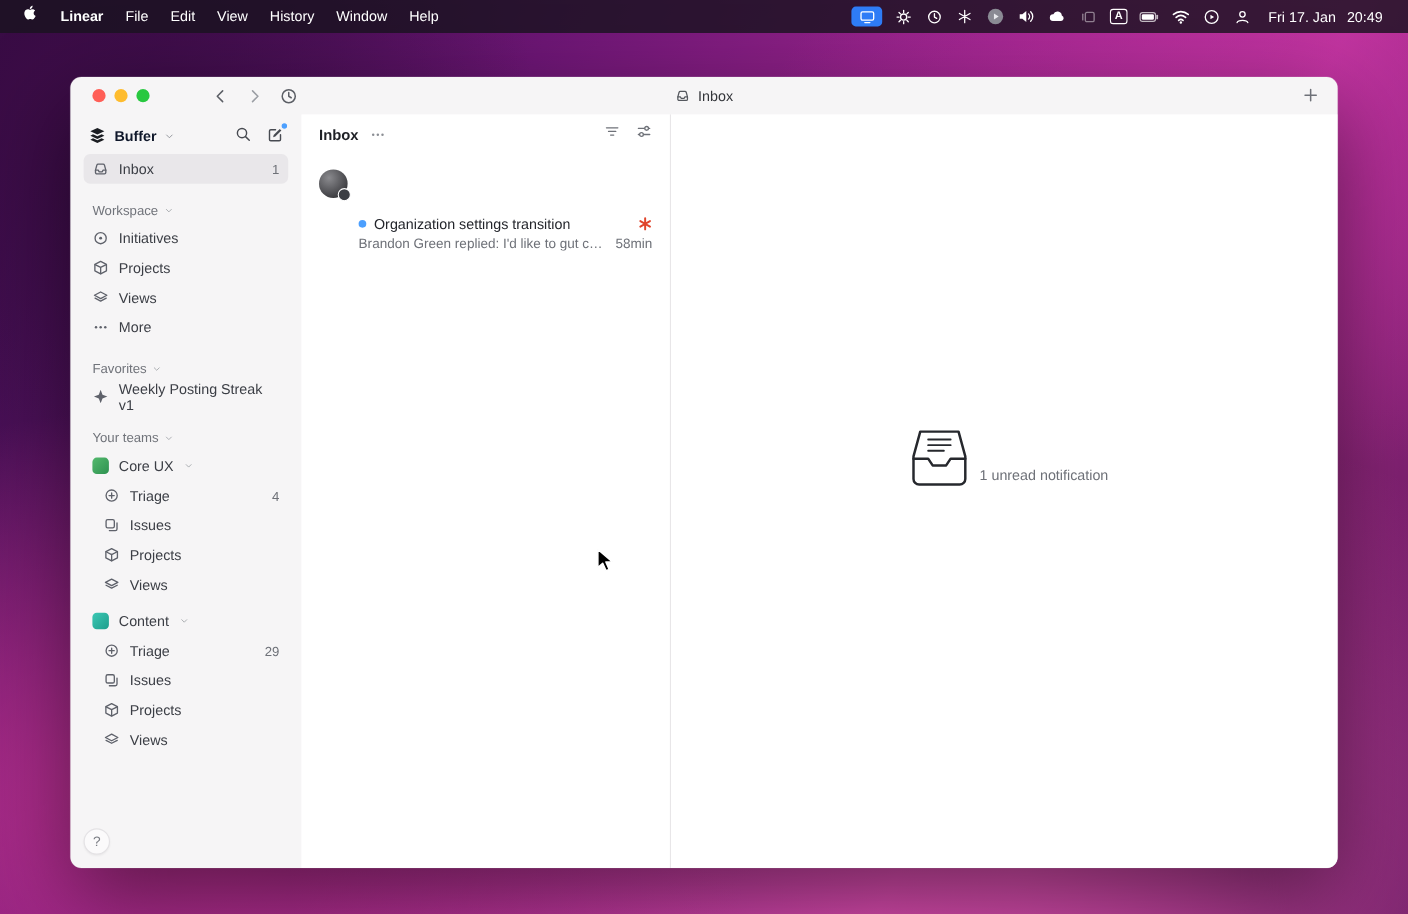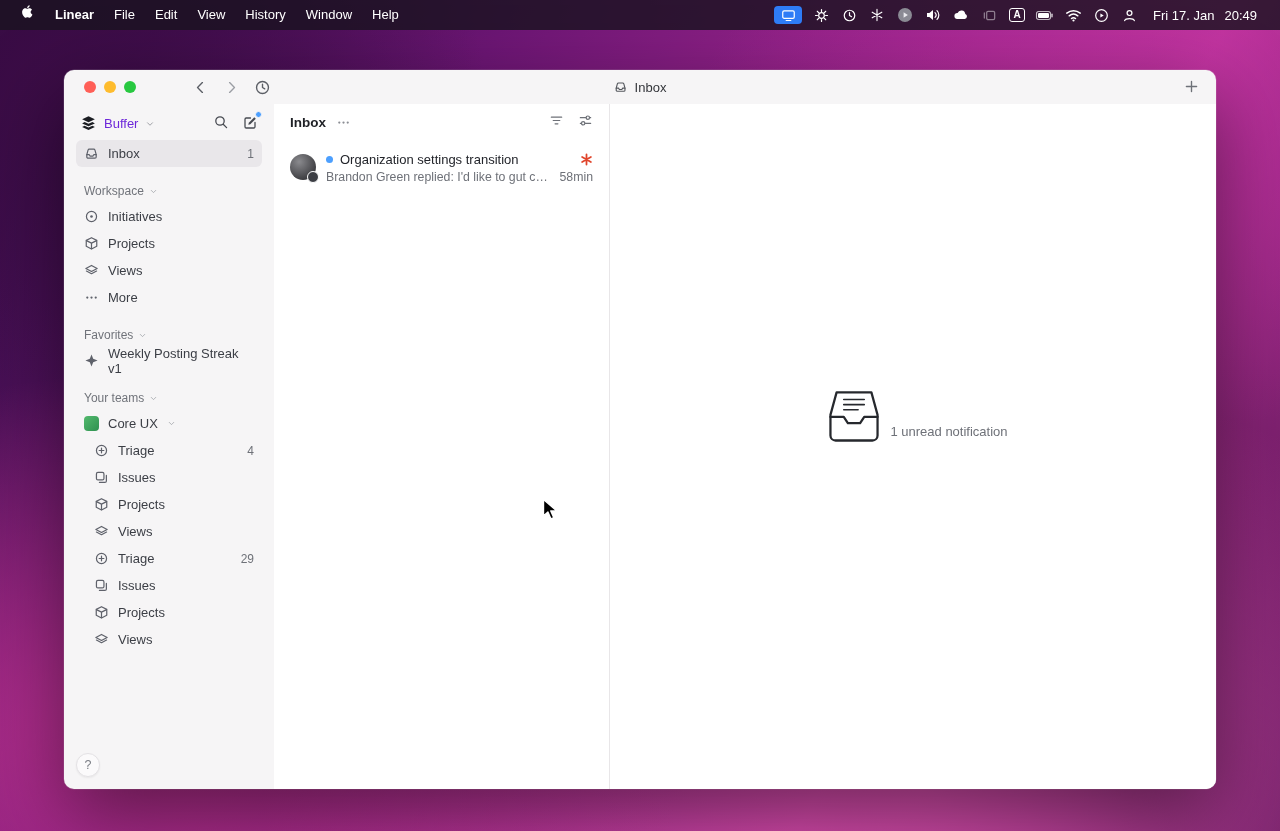--- a/index.html
+++ b/index.html
@@ -57,7 +57,7 @@
   
   .sidebar { width:210px; flex:none; padding:2px 12px 0; position:relative; font-size:13px; color:#3b3e45; }
   .ws-row { display:flex; align-items:center; gap:7px; height:34px; padding:0 4px; }
-  .ws-name { font-weight:400; color:#6d28d9; }
+  .ws-name { font-weight:700; color:#0f172a; }
   .ws-chev { color:#8b8e94; margin-top:2px; }
   .ws-actions { margin-left:auto; display:flex; align-items:center; gap:13px; color:#474a51; }
   .compose-wrap { position:relative; display:flex; }

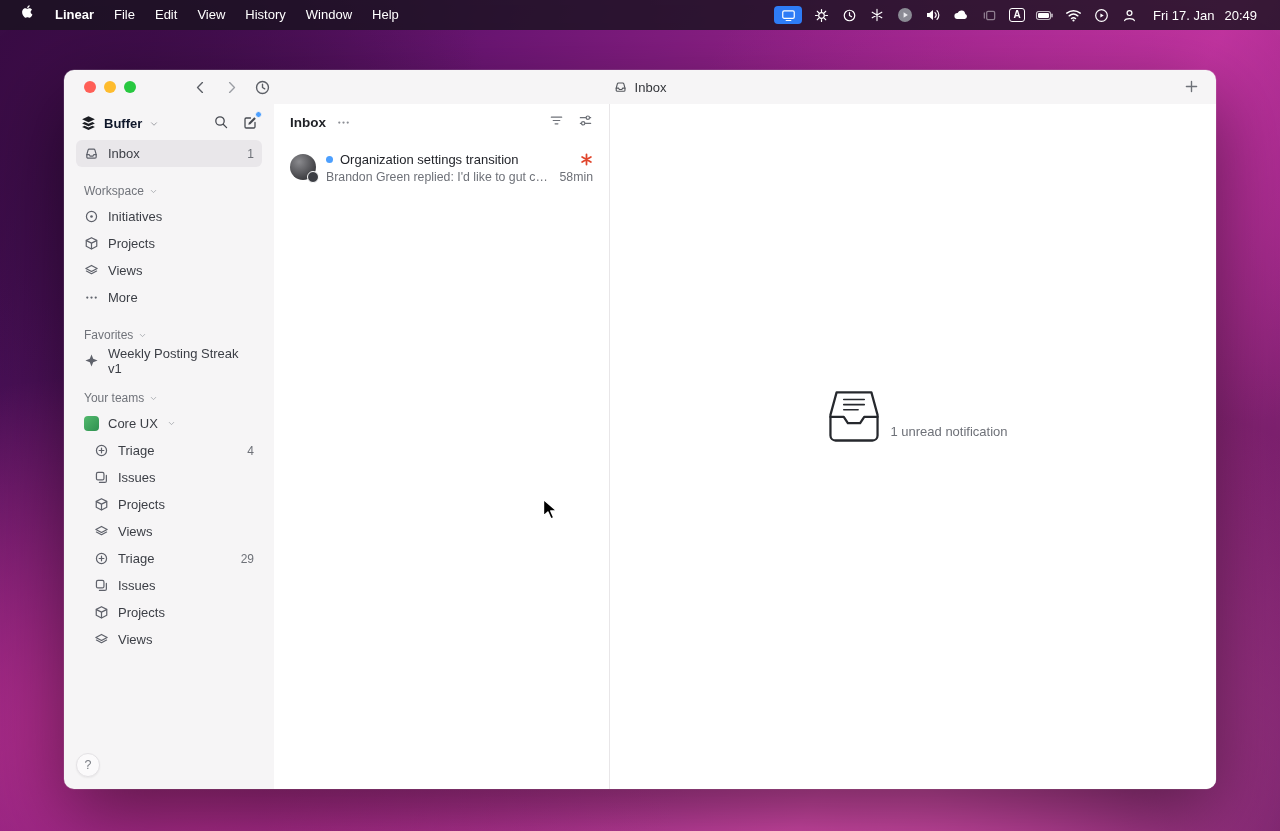--- a/index.html
+++ b/index.html
@@ -107,7 +107,7 @@
     position:absolute; right:-3px; bottom:-3px; width:12px; height:12px; border-radius:50%;
     background:#3c3e44; border:1.5px solid #fff;
   }
-  .notif-body { flex:1; min-width:0; }
+  .notif-body { flex:1; min-width:0;margin-top:44px; }
   .title-row { display:flex; align-items:center; gap:7px; }
   .unread-dot { width:7px; height:7px; border-radius:50%; background:#4c9ffe; flex:none; }
   .notif-title { font-size:13px; font-weight:500; color:#23252b; white-space:nowrap; overflow:hidden; }

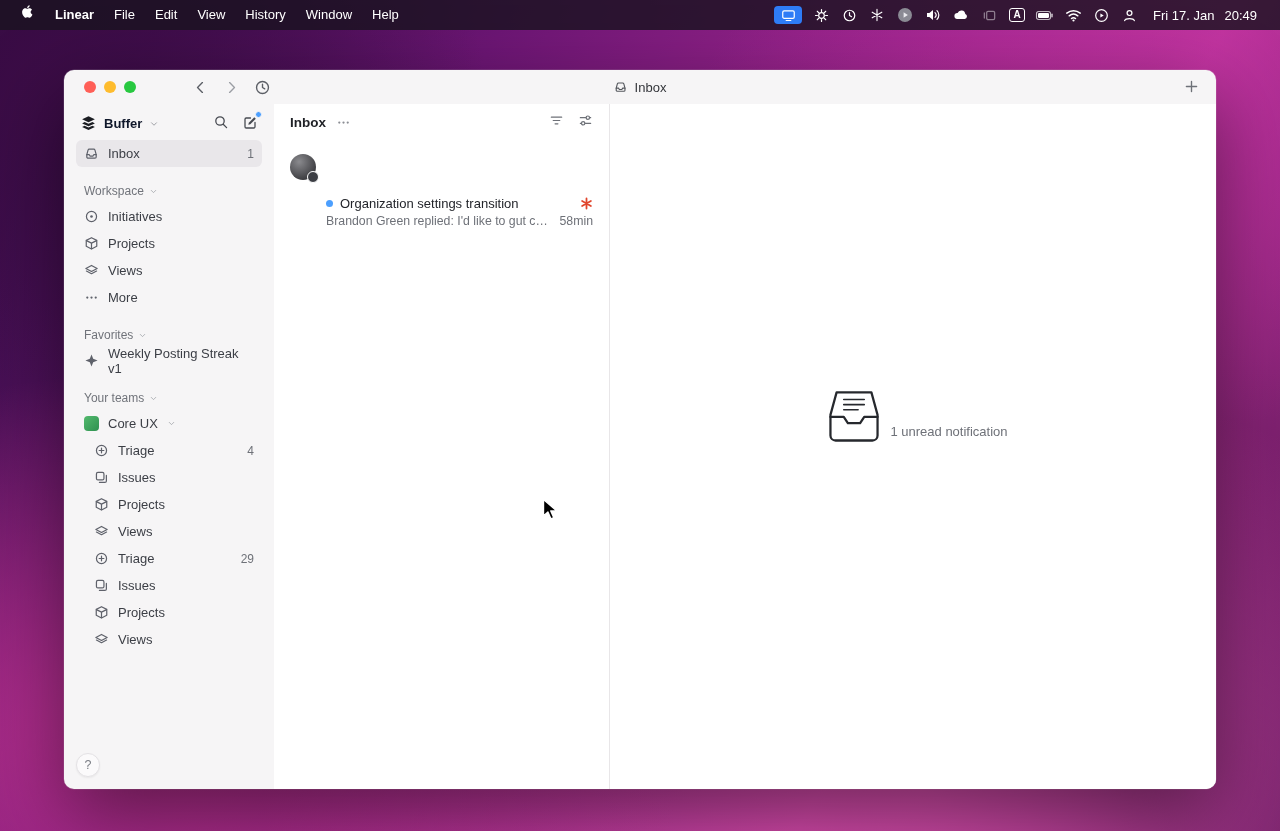--- a/index.html
+++ b/index.html
@@ -405,6 +405,13 @@
         </div>
       </div>
 
+      <div class="nav-item" style="margin-top:6px">
+        <span class="team-icon team-teal"></span>
+        <span>Content</span>
+        <svg class="s" width="9" height="9" viewBox="0 0 16 16" style="color:#9a9da3">
+            <path d="M4 6l4 4 4-4"></path>
+          </svg>
+      </div>
       <div class="sub-list">
         <div class="nav-item">
           <svg class="s" width="15" height="15" viewBox="0 0 16 16">

